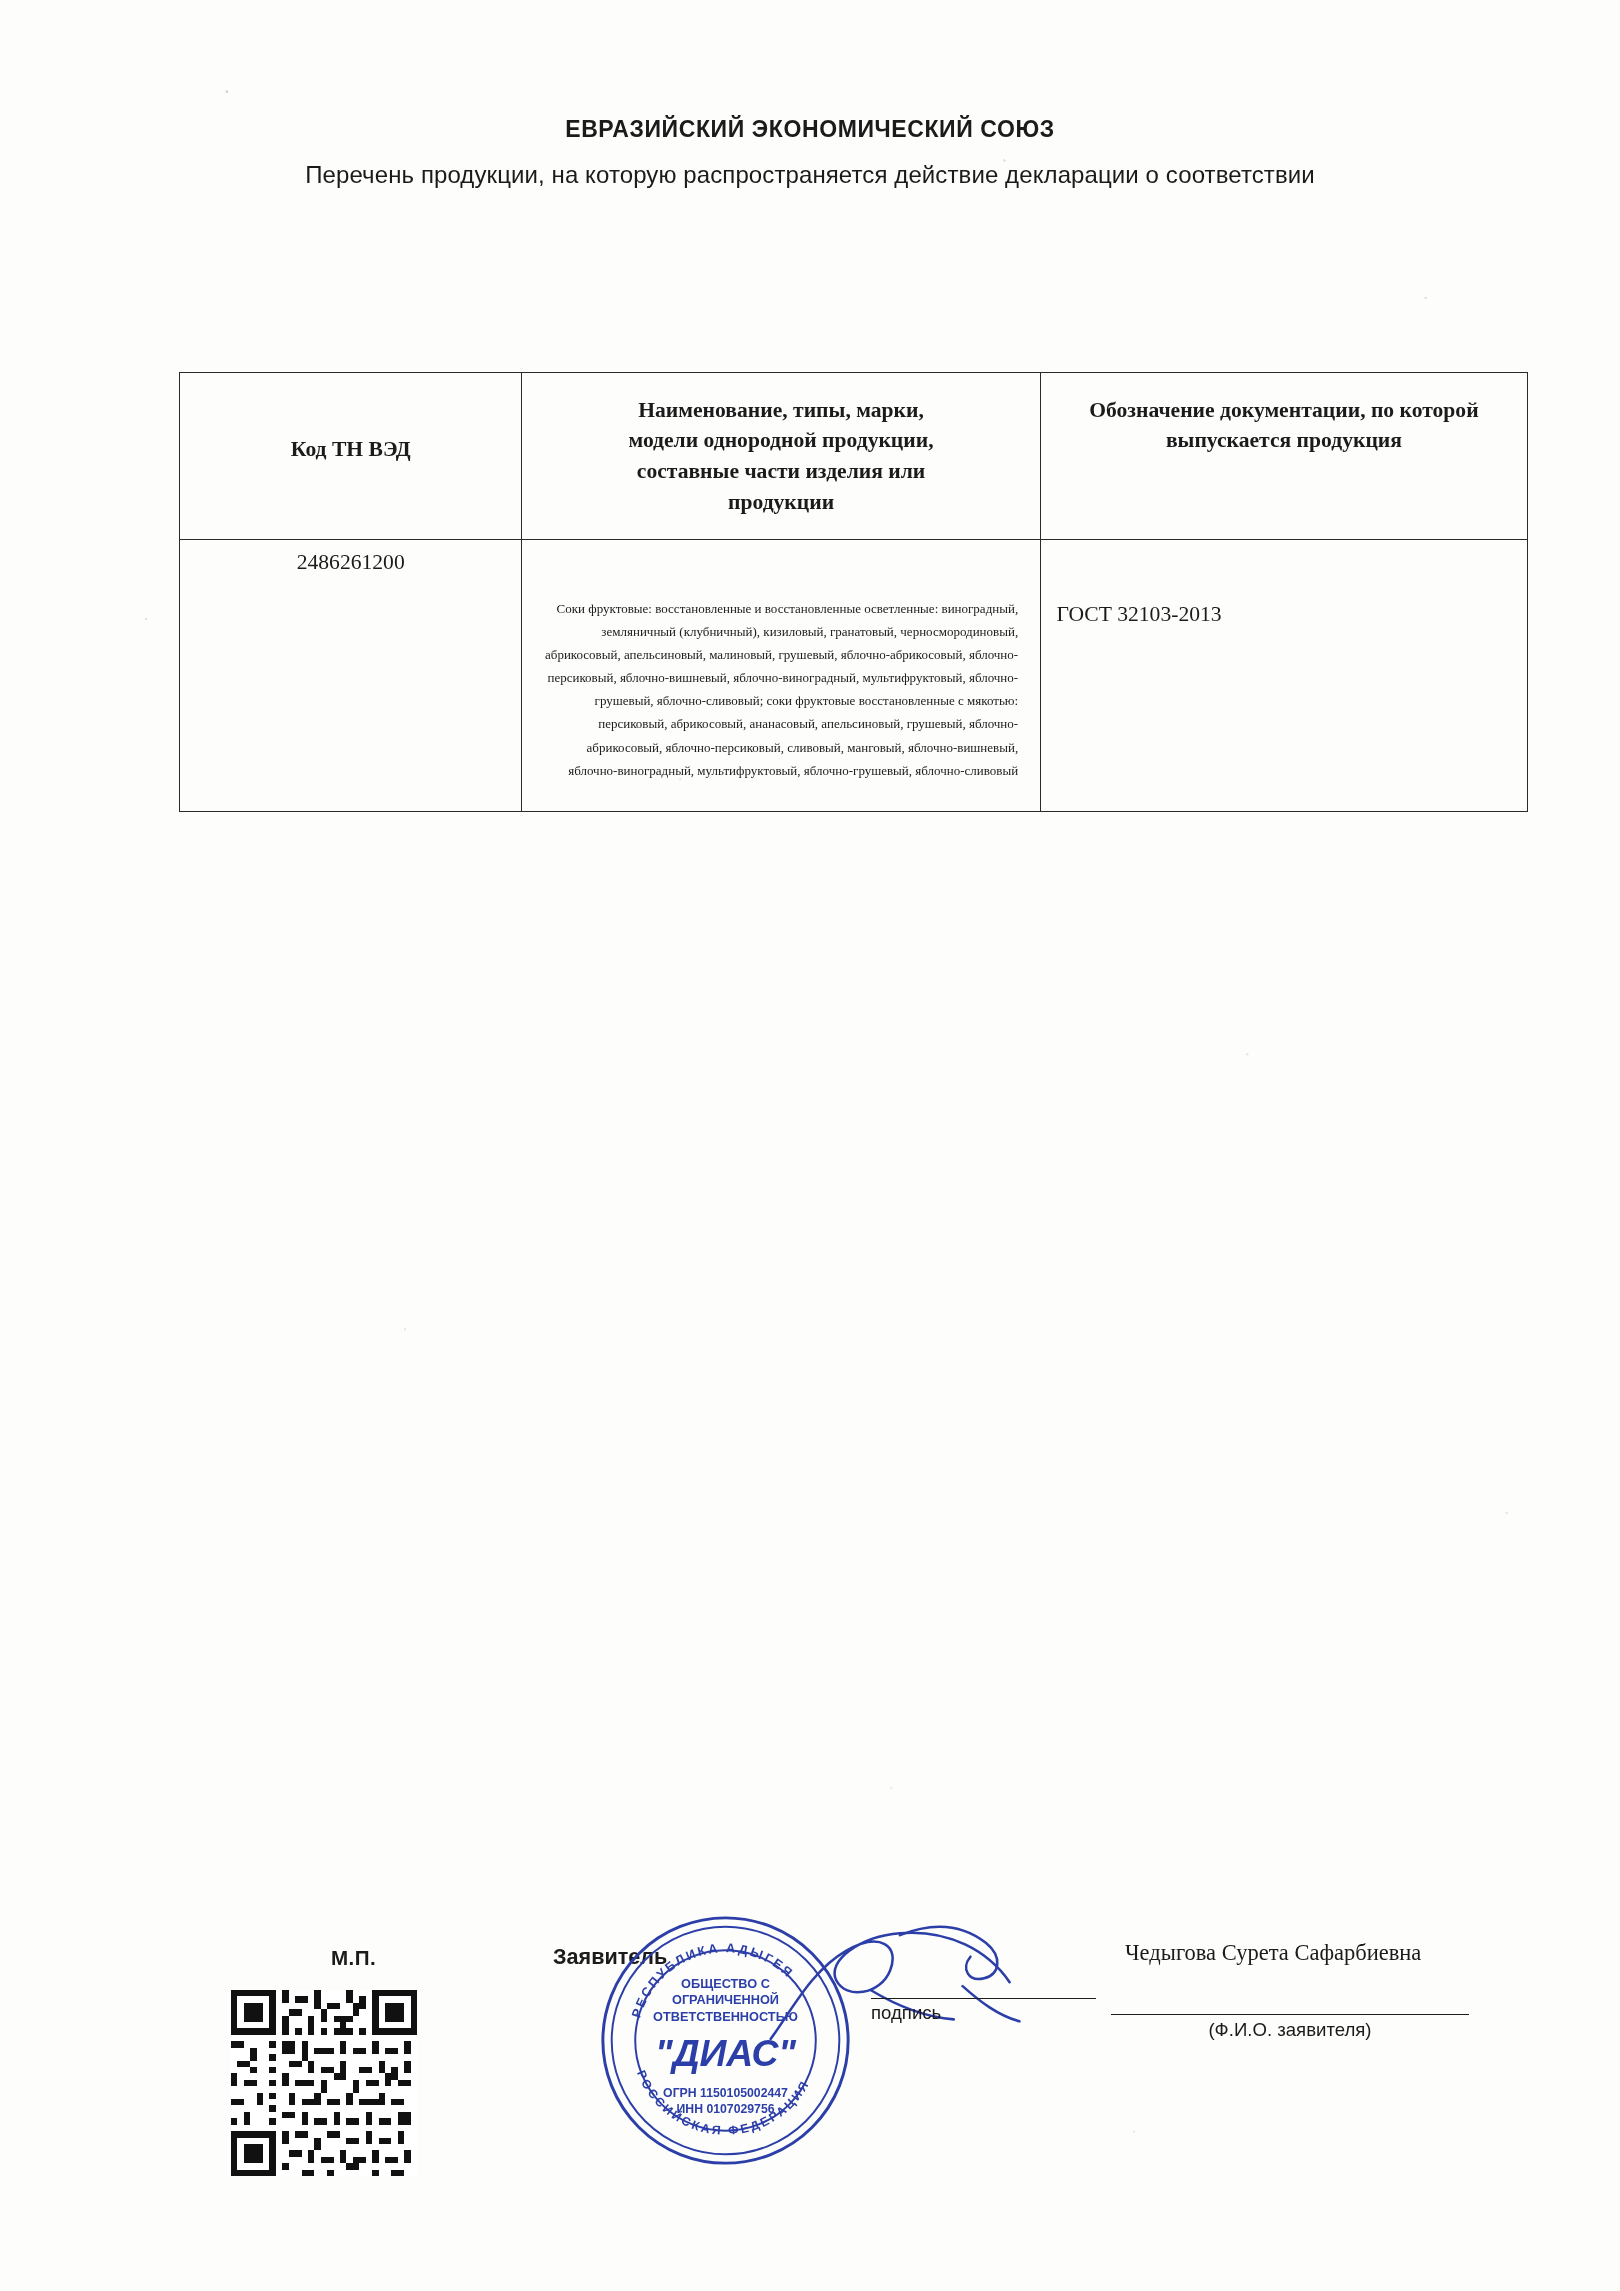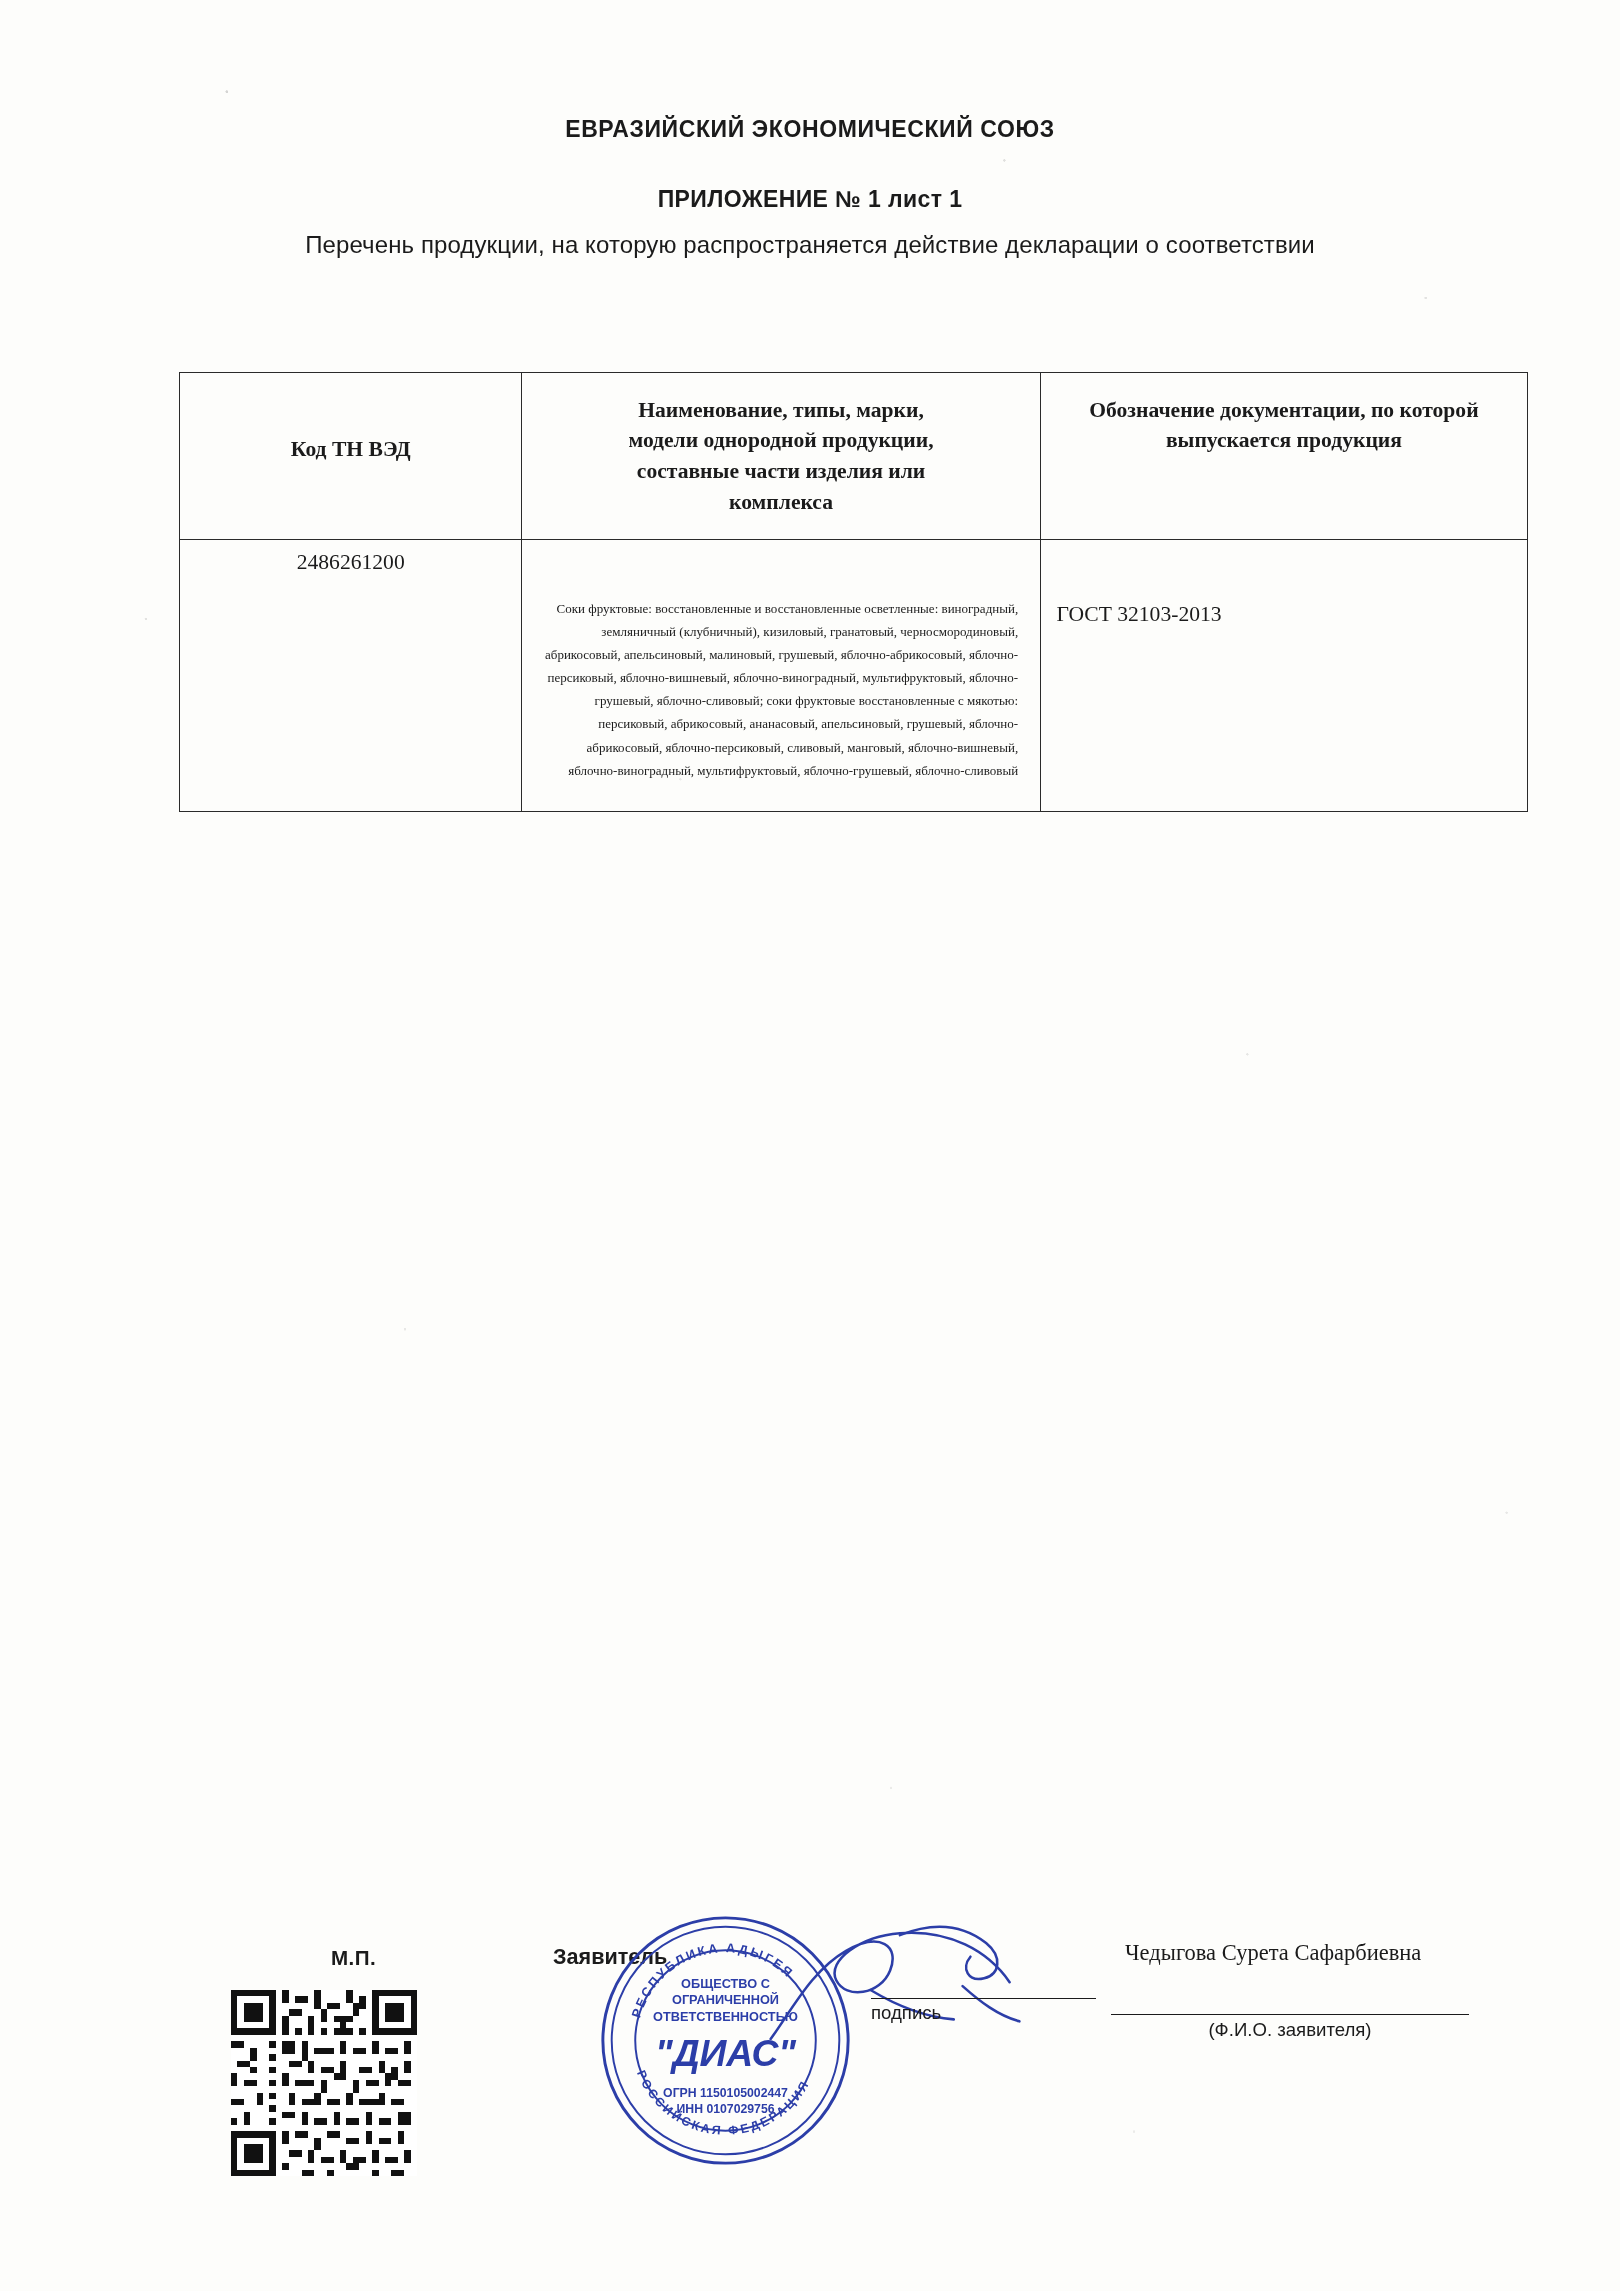--- a/index.html
+++ b/index.html
@@ -217,7 +217,6 @@
 
   <div class="header">
     <div class="h-line1">ЕВРАЗИЙСКИЙ ЭКОНОМИЧЕСКИЙ СОЮЗ</div>
-    <div class="h-line2">ПРИЛОЖЕНИЕ № 1 лист 1</div>
     <div class="h-line4">Перечень продукции, на которую распространяется действие декларации о соответствии</div>
   </div>
 

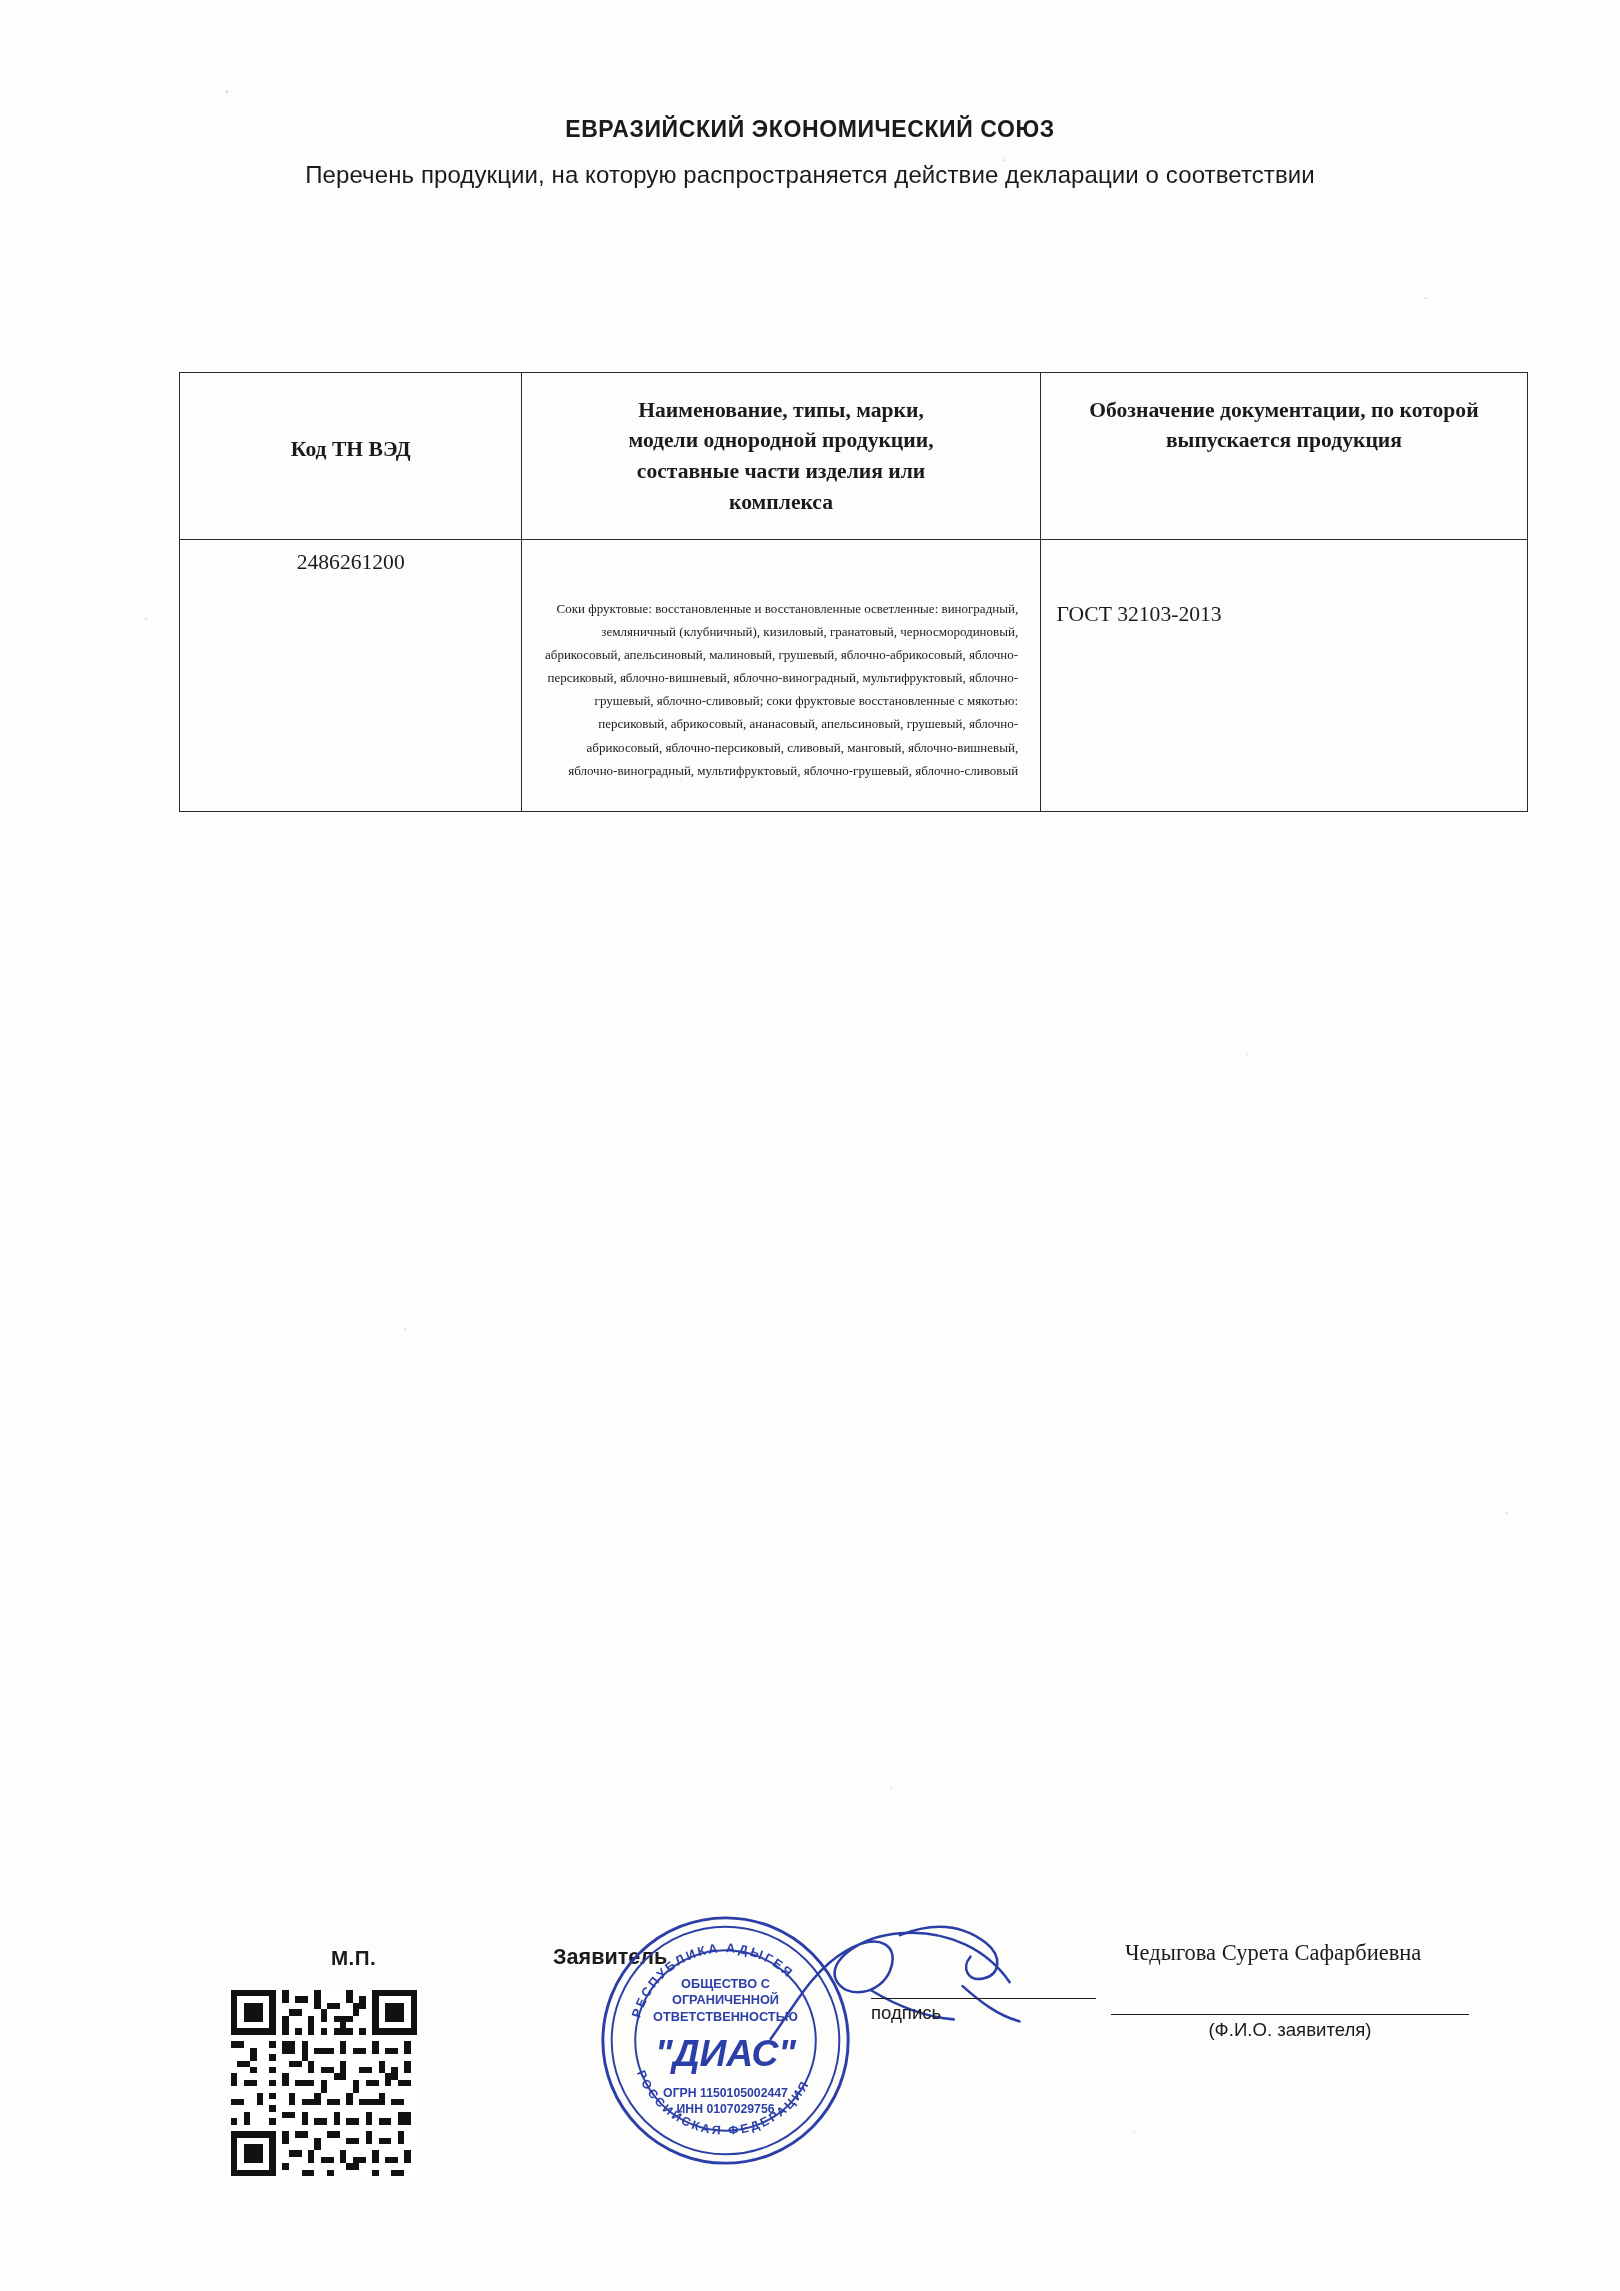--- a/index.html
+++ b/index.html
@@ -230,7 +230,7 @@
           <div>Наименование, типы, марки,</div>
           <div>модели однородной продукции,</div>
           <div>составные части изделия или</div>
-          <div>комплекса</div>
+          <div>продукции</div>
         </th>
         <th class="col-doc">
           <div>Обозначение документации, по которой</div>

